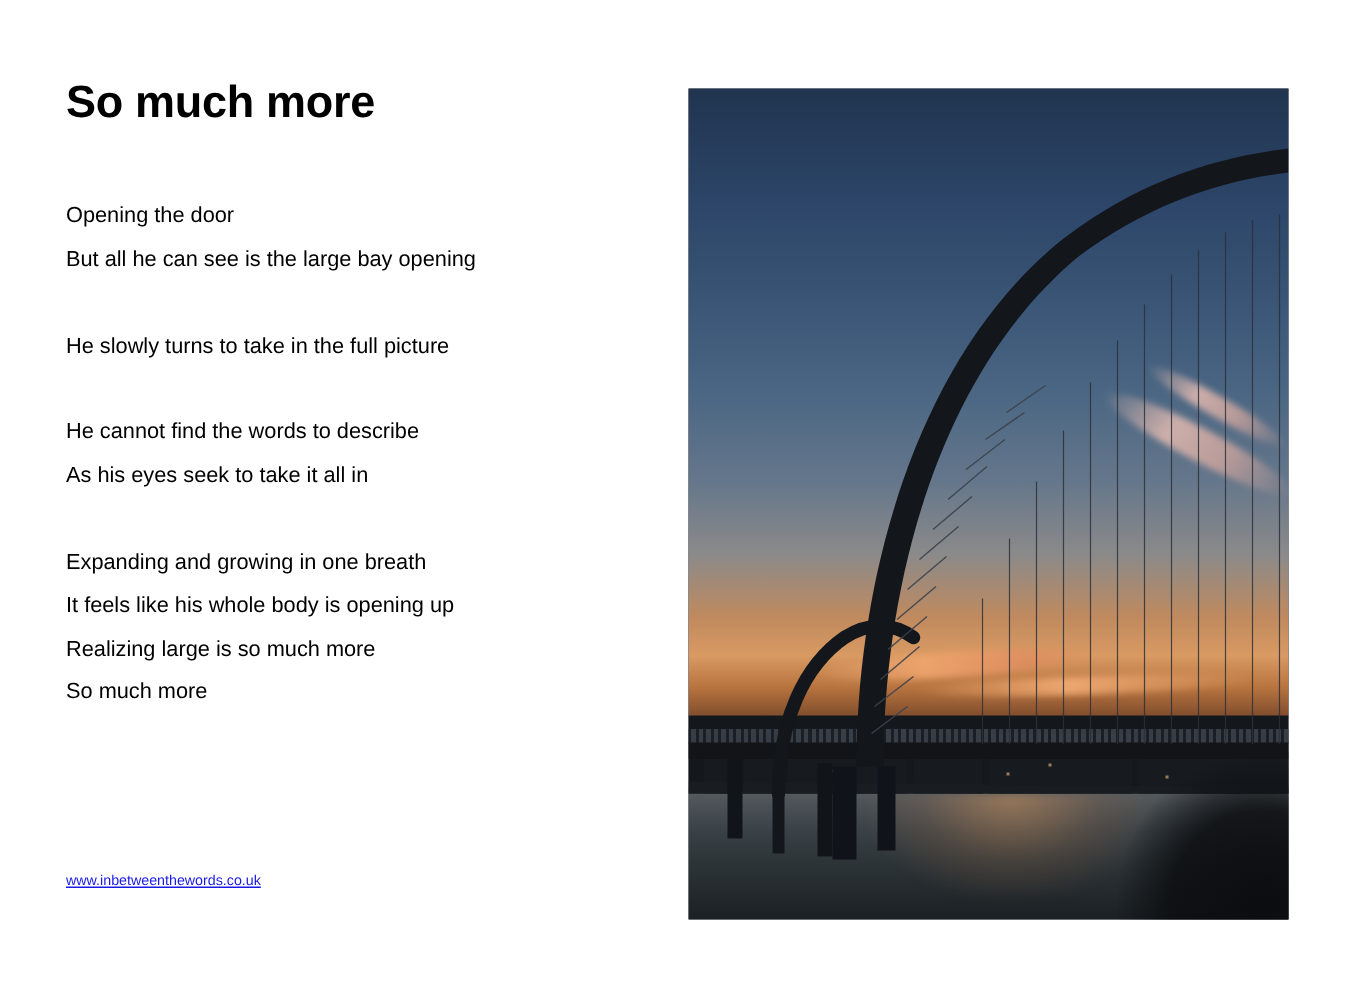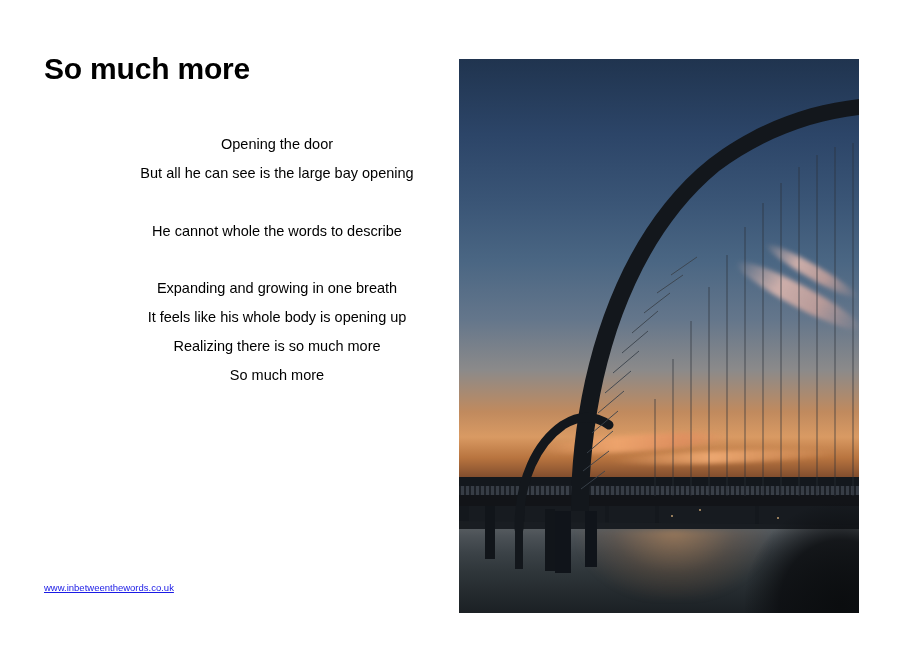--- a/index.html
+++ b/index.html
@@ -19,7 +19,6 @@
     position: absolute;
     inset: 0;
     background: #ffffff;
-    text-align: center;
   }
   .poem-title {
     position: absolute;

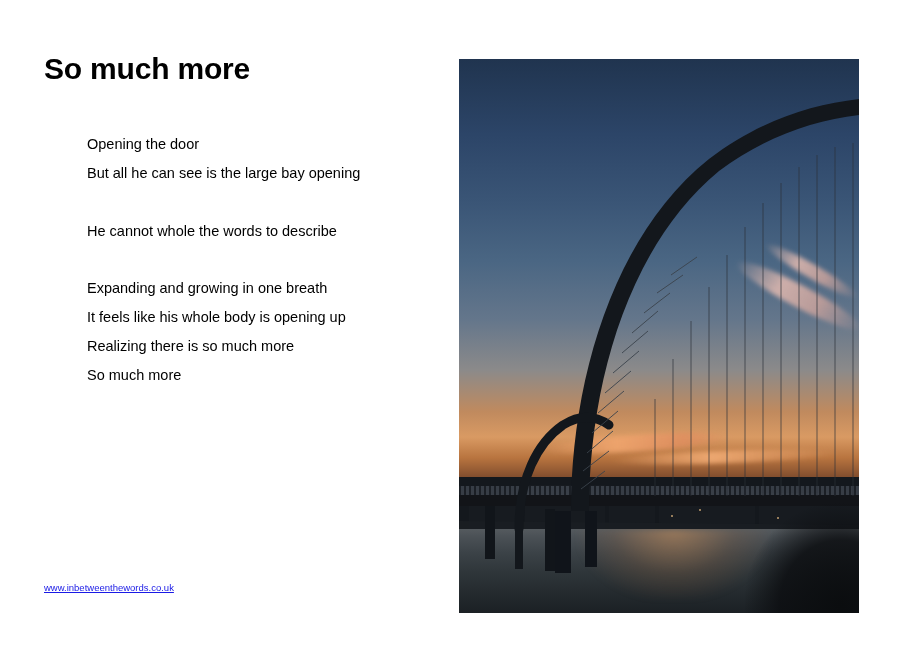--- a/index.html
+++ b/index.html
@@ -35,7 +35,6 @@
     left: 44px;
     top: 130px;
     width: 380px;
-    margin-left: 43px;
   }
   .stanza {
     margin: 0 0 29px 0;

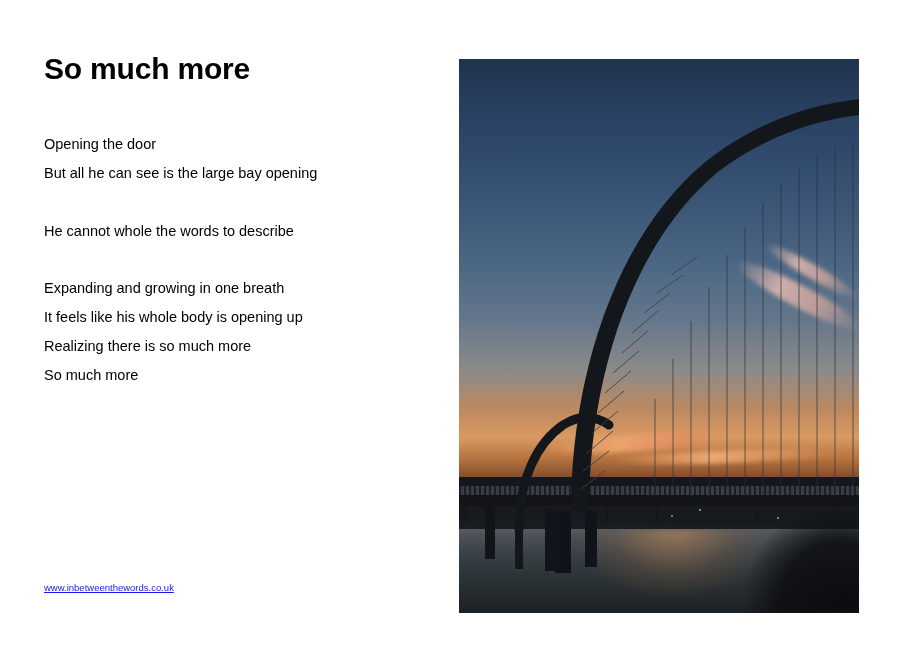--- a/index.html
+++ b/index.html
@@ -195,6 +195,7 @@
     </div>
 
     <div class="stanza">
+      <div class="poem-line">He slowly turns to take in the full picture</div>
     </div>
 
     <div class="stanza">

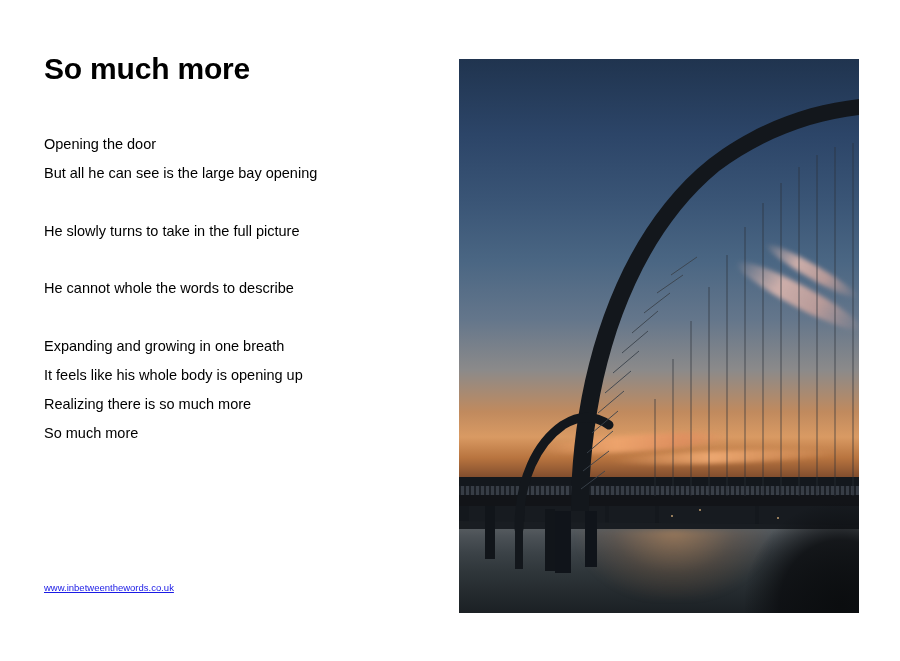--- a/index.html
+++ b/index.html
@@ -199,7 +199,7 @@
     </div>
 
     <div class="stanza">
-      <div class="poem-line">He cannot whole the words to describe</div>
+      <div class="poem-line">He cannot find the words to describe</div>
     </div>
 
     <div class="stanza">

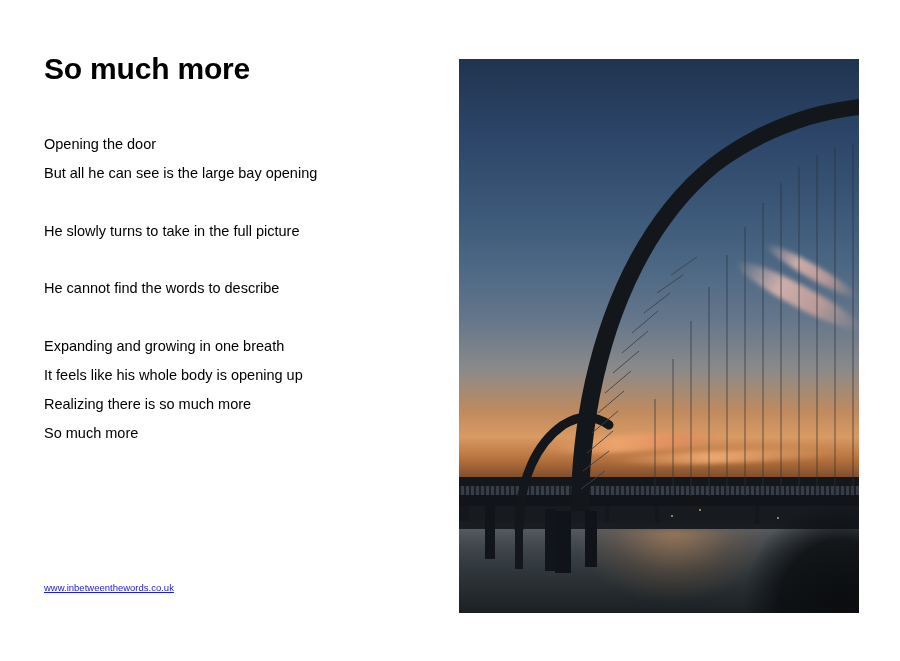--- a/index.html
+++ b/index.html
@@ -200,6 +200,7 @@
 
     <div class="stanza">
       <div class="poem-line">He cannot find the words to describe</div>
+      <div class="poem-line">As his eyes seek to take it all in</div>
     </div>
 
     <div class="stanza">

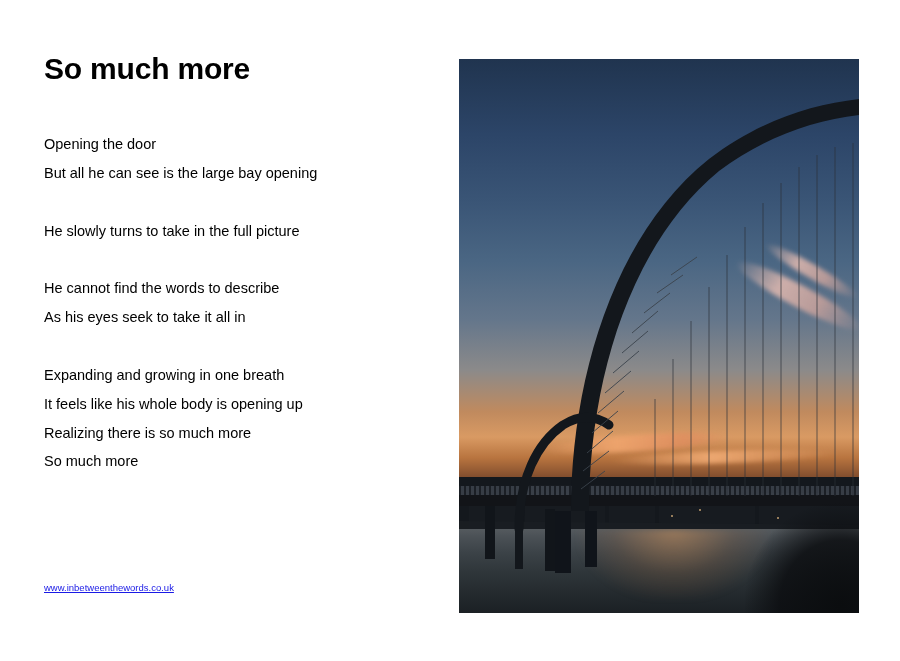--- a/index.html
+++ b/index.html
@@ -206,7 +206,7 @@
     <div class="stanza">
       <div class="poem-line">Expanding and growing in one breath</div>
       <div class="poem-line">It feels like his whole body is opening up</div>
-      <div class="poem-line">Realizing there is so much more</div>
+      <div class="poem-line">Realizing large is so much more</div>
       <div class="poem-line">So much more</div>
     </div>
 

